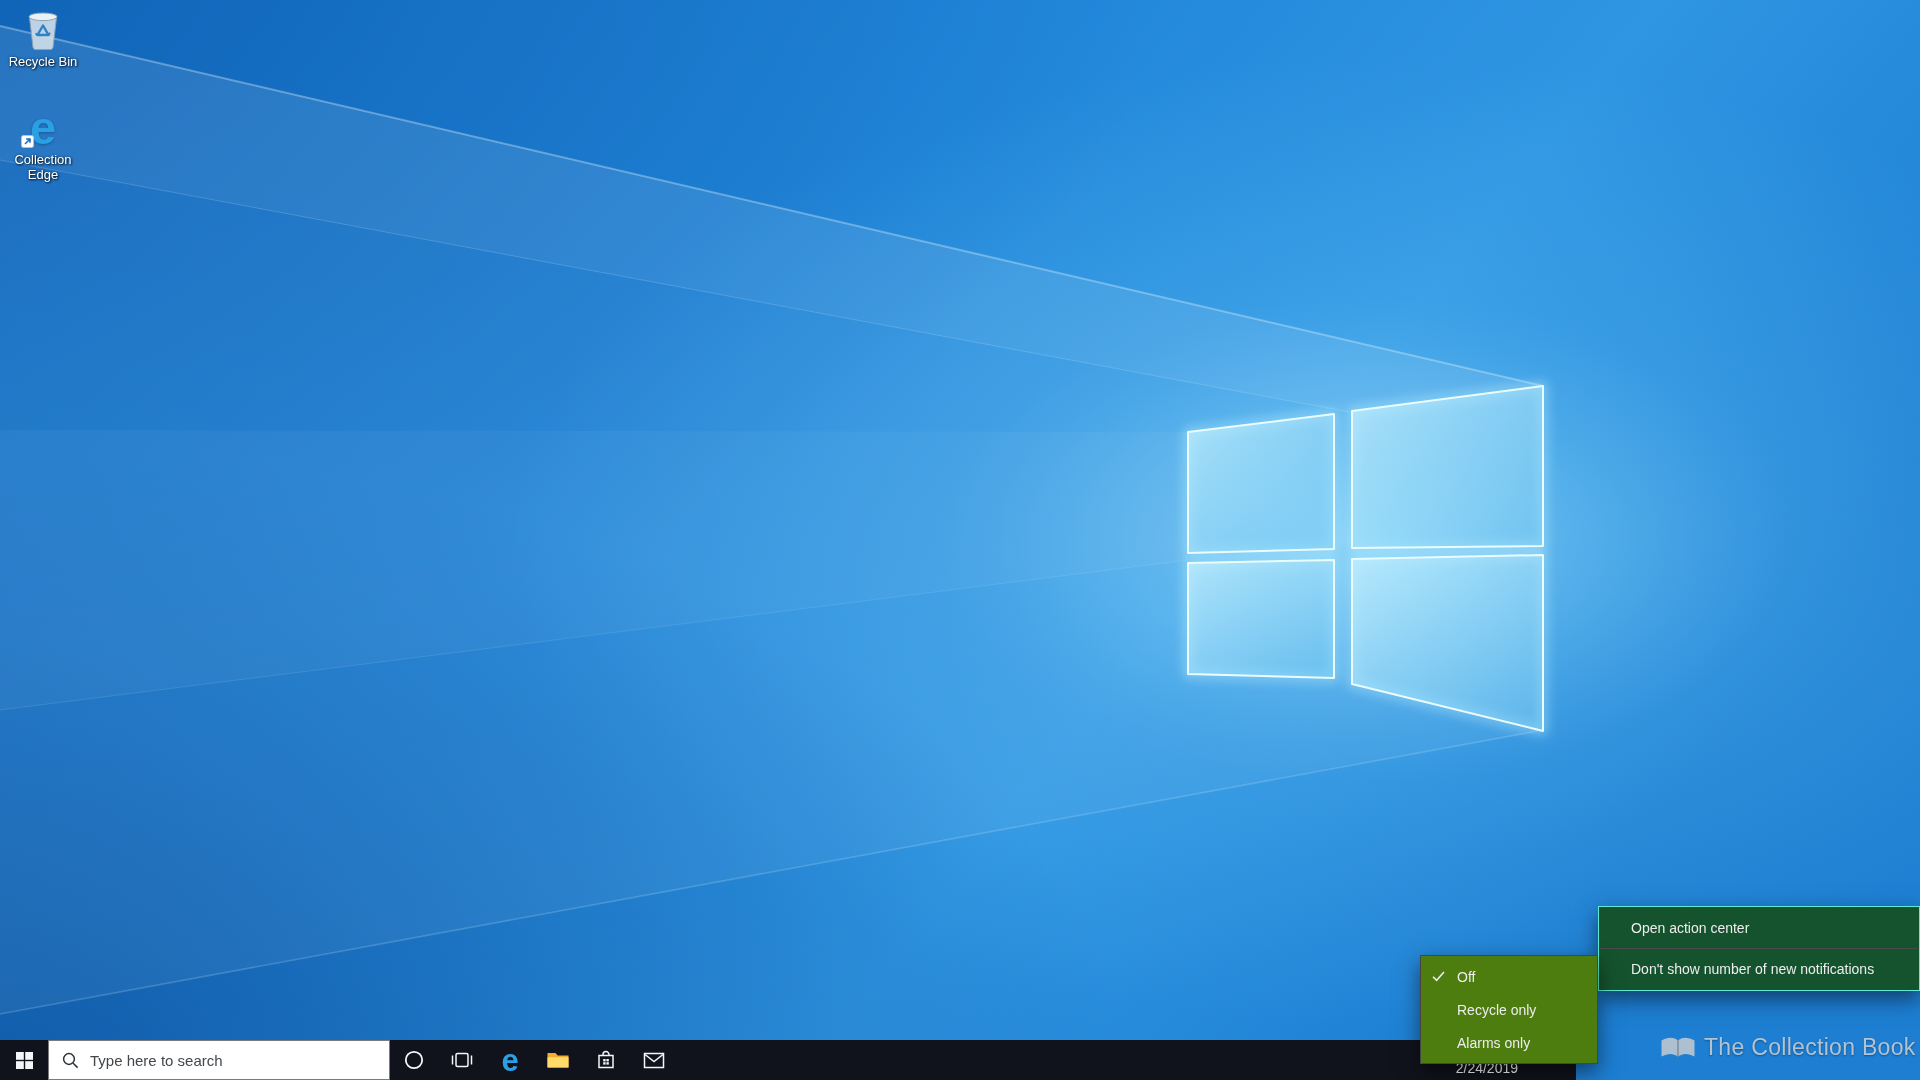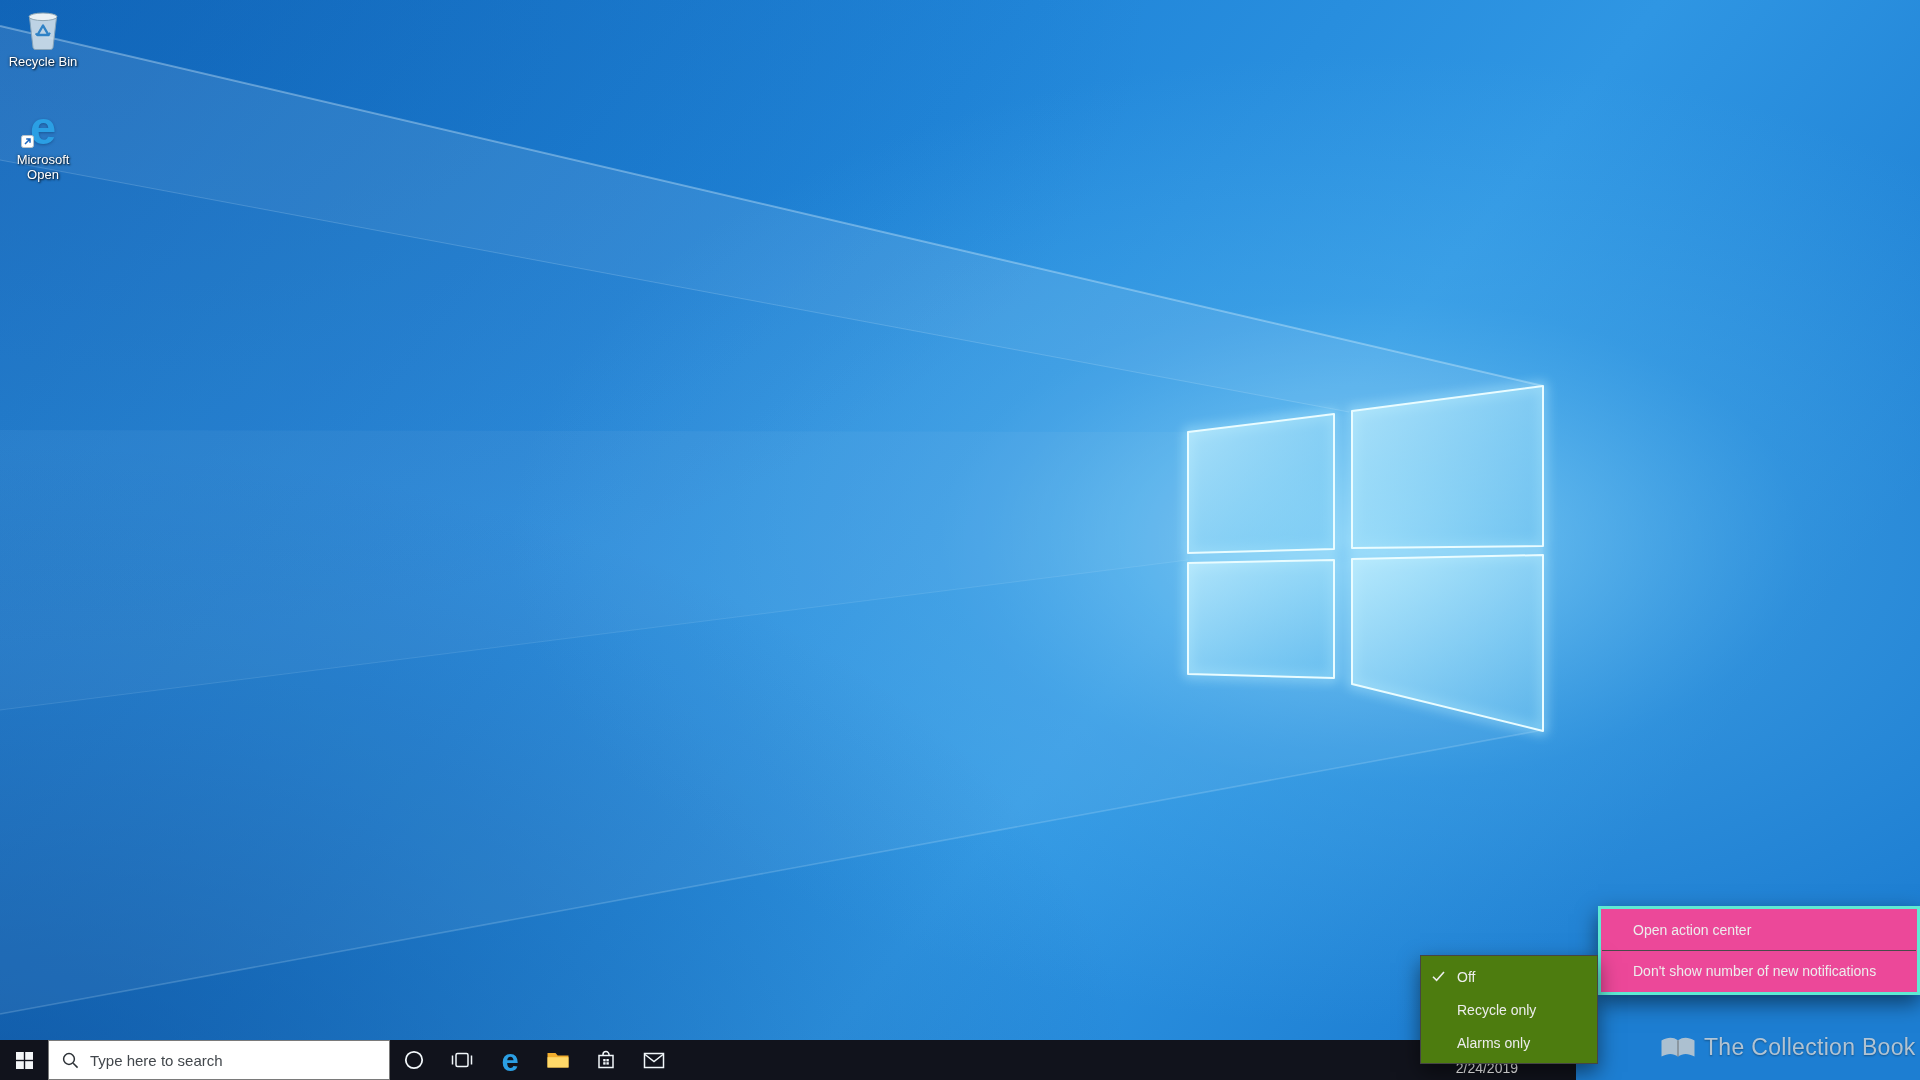--- a/index.html
+++ b/index.html
@@ -125,7 +125,7 @@
         <path d="M4,9 L9,4 M5.2,4 H9 V7.8" fill="none" stroke="#1a66c0" stroke-width="1.5"></path>
       </svg>
     </div>
-    <div class="icon-label">Microsoft Open</div>
+    <div class="icon-label">Collection Edge</div>
   </div>
 
   <div class="submenu">

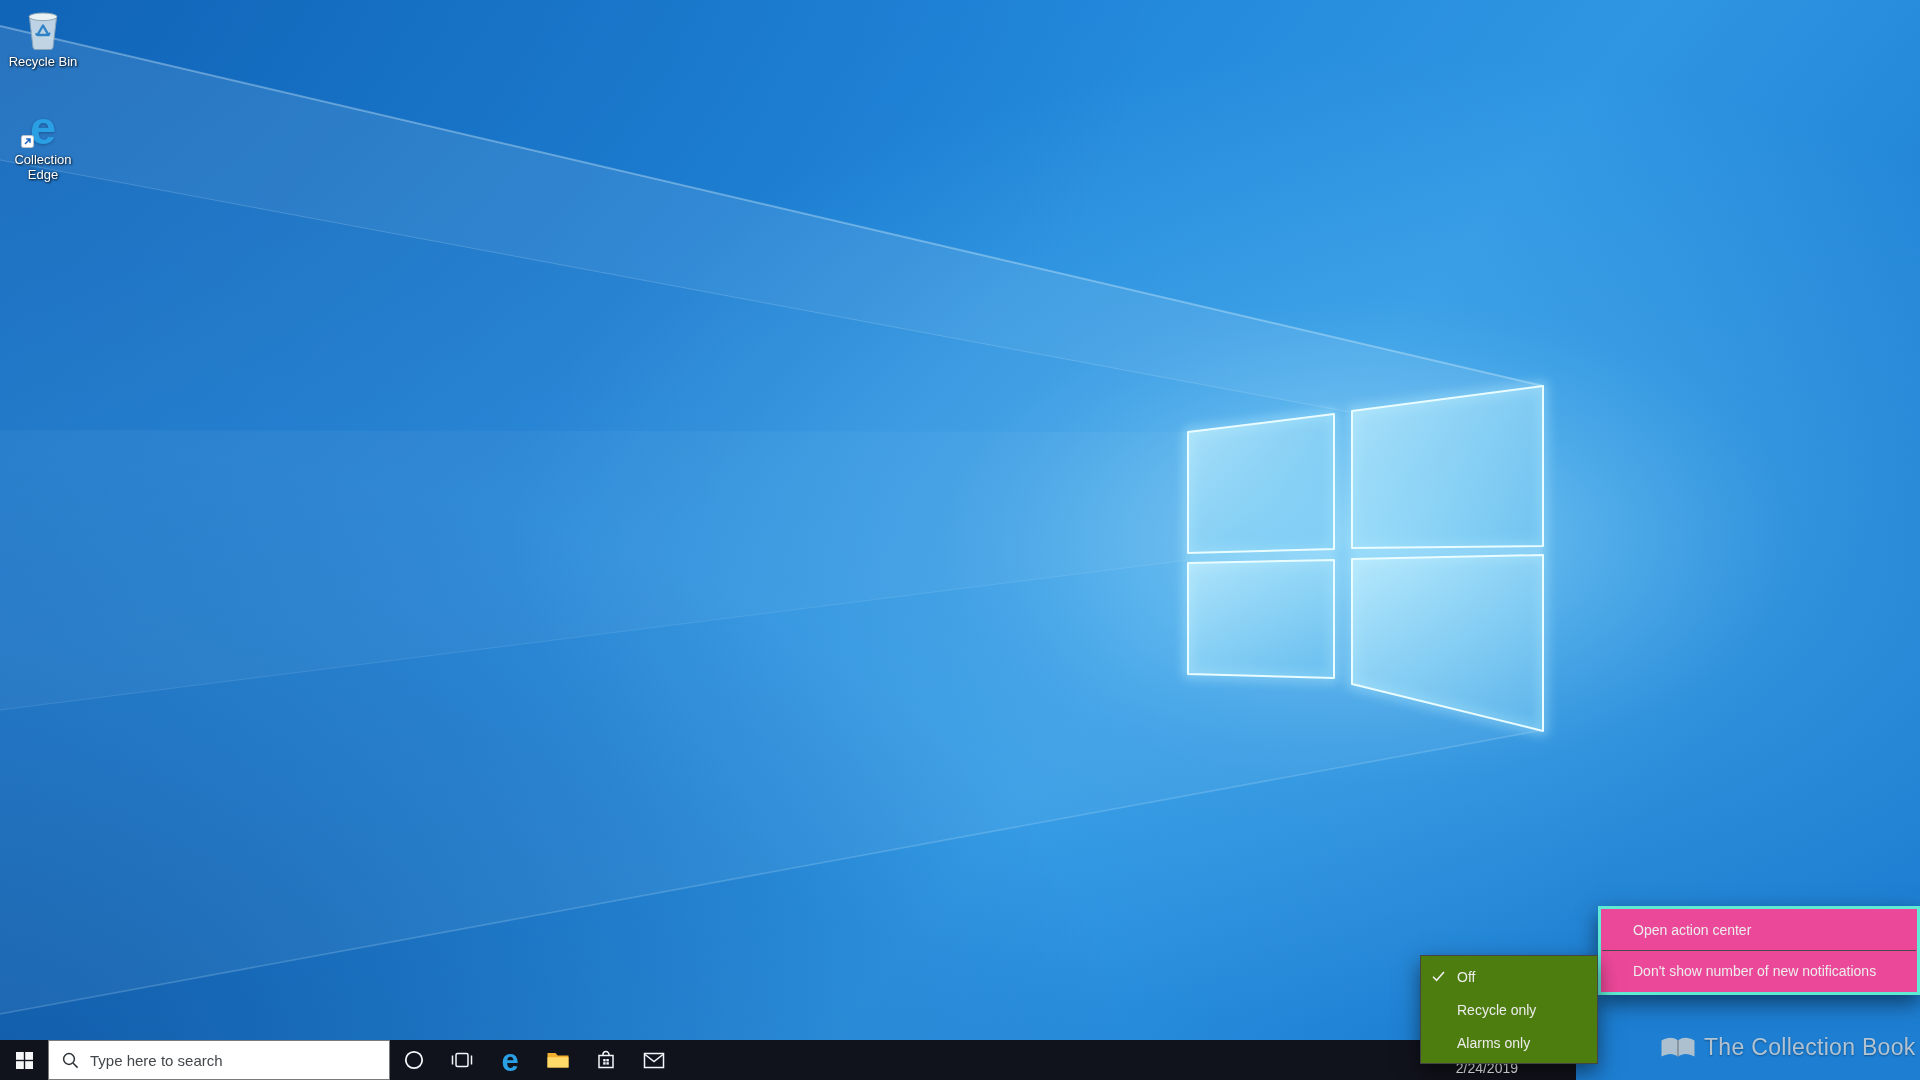--- a/index.html
+++ b/index.html
@@ -30,7 +30,7 @@
   .clock { position:absolute; right:58px; bottom:4px; color:#ffffff; font-size:14px; cursor:pointer; }
 
   
-  .context-menu { position:absolute; left:1598px; top:906px; width:322px; background:#ec4899; border:3px solid #5eead4; box-shadow:0 8px 20px rgba(0,0,0,.5); padding:4px 0; z-index:40; }
+  .context-menu { position:absolute; left:1598px; top:906px; width:322px; background:#14532d; border:1px solid #5eead4; box-shadow:0 8px 20px rgba(0,0,0,.5); padding:4px 0; z-index:40; }
   .submenu { position:absolute; left:1420px; top:955px; width:178px; background:#4d7c0f; border:1px solid #454545; box-shadow:0 8px 20px rgba(0,0,0,.5); padding:4px 0; z-index:41; }
   .menu-item { position:relative; height:34px; display:flex; align-items:center; padding:0 14px 0 32px; color:#ededed; font-size:14px; cursor:default; white-space:nowrap; }
   .submenu .menu-item { height:33px; padding-left:36px; }

